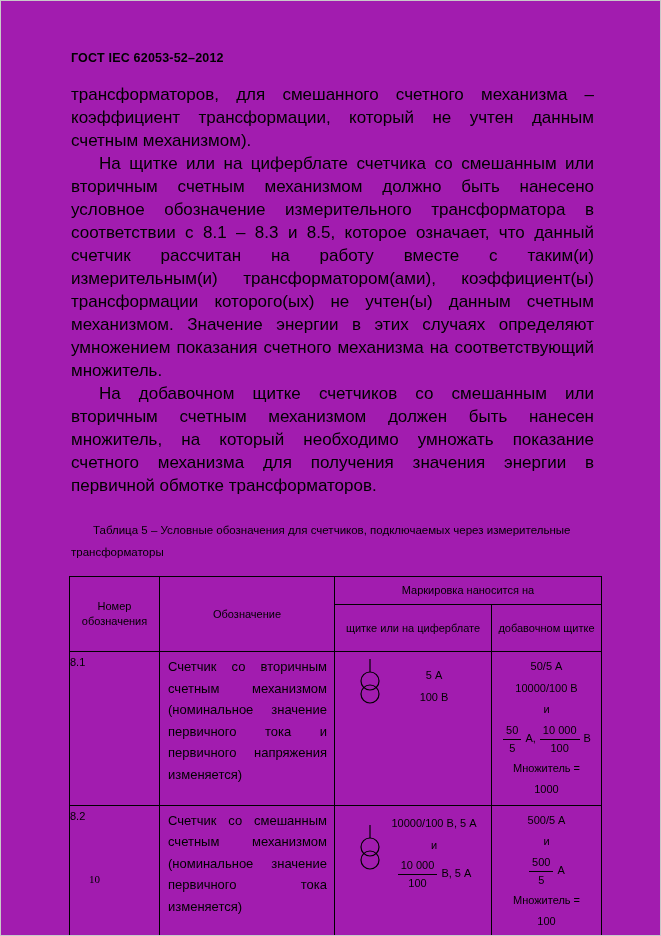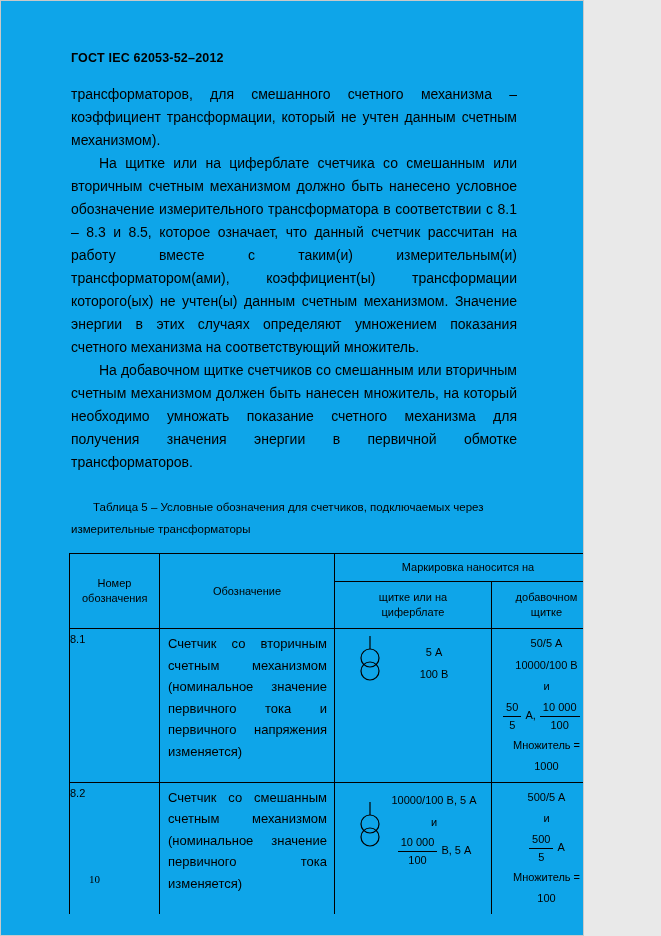--- a/index.html
+++ b/index.html
@@ -11,8 +11,8 @@
   }
   .page {
     position:relative;
-    width:584px; height:936px;
-    background:#0ea5e9;
+    width:661px; height:936px;
+    background:#a21caf;
     border:1px solid #c9c9c9;
     padding:50px 66px 0 70px;
     overflow:hidden;

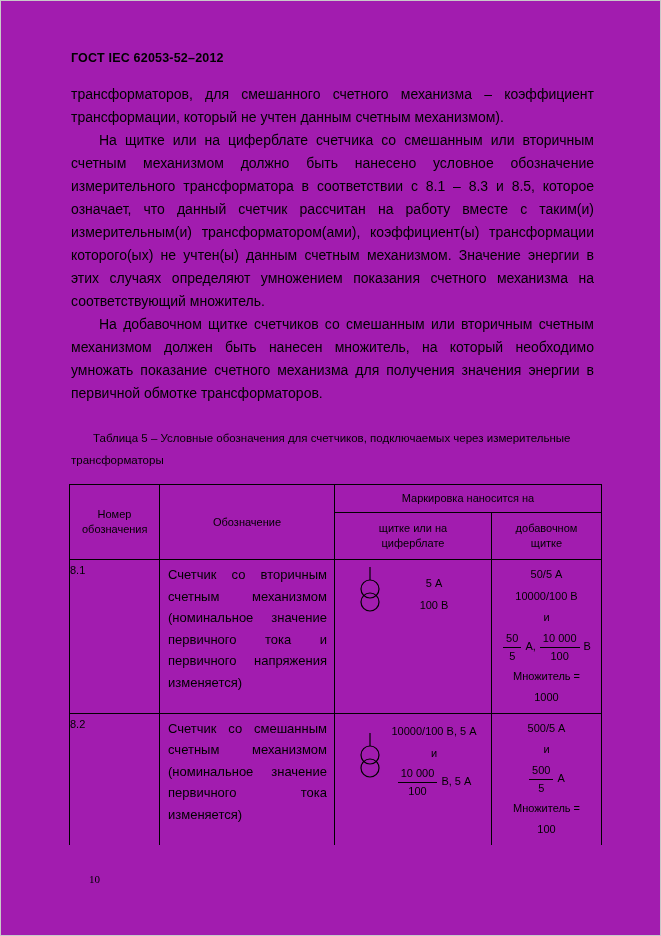--- a/index.html
+++ b/index.html
@@ -24,7 +24,7 @@
     letter-spacing:0.2px;
   }
   .para {
-    font-size:14px;
+    font-size:17px;
     line-height:23px;
     text-align:justify;
   }

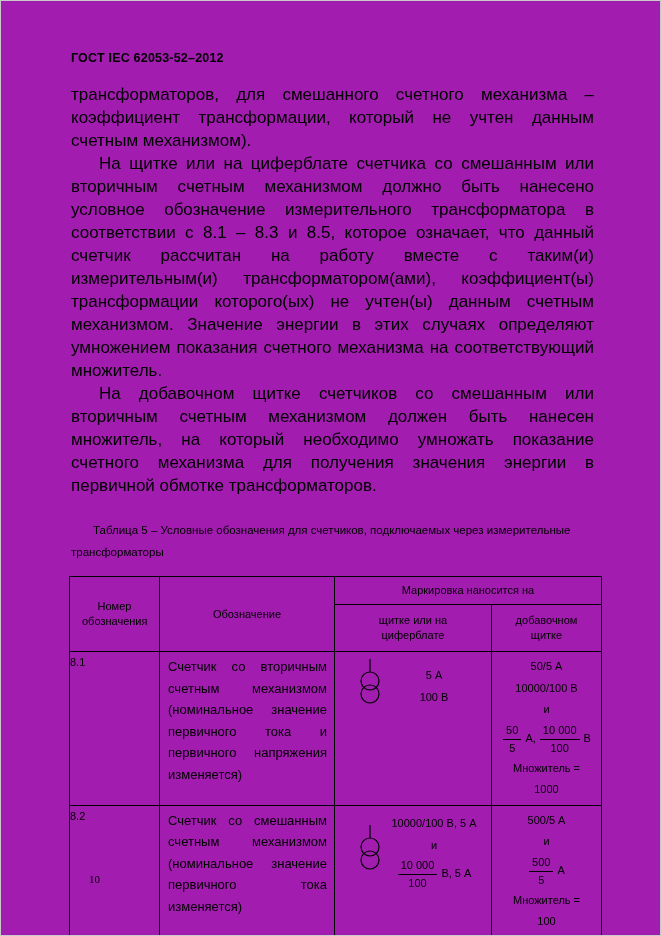--- a/index.html
+++ b/index.html
@@ -53,7 +53,7 @@
     text-align:center;
     vertical-align:middle;
     line-height:15px;
-    padding:3px 12px;
+    padding:3px 4px;
   }
   .gost-table tr.hdr-top th { height:28px; }
   .gost-table tr.hdr-sub th { height:47px; }

